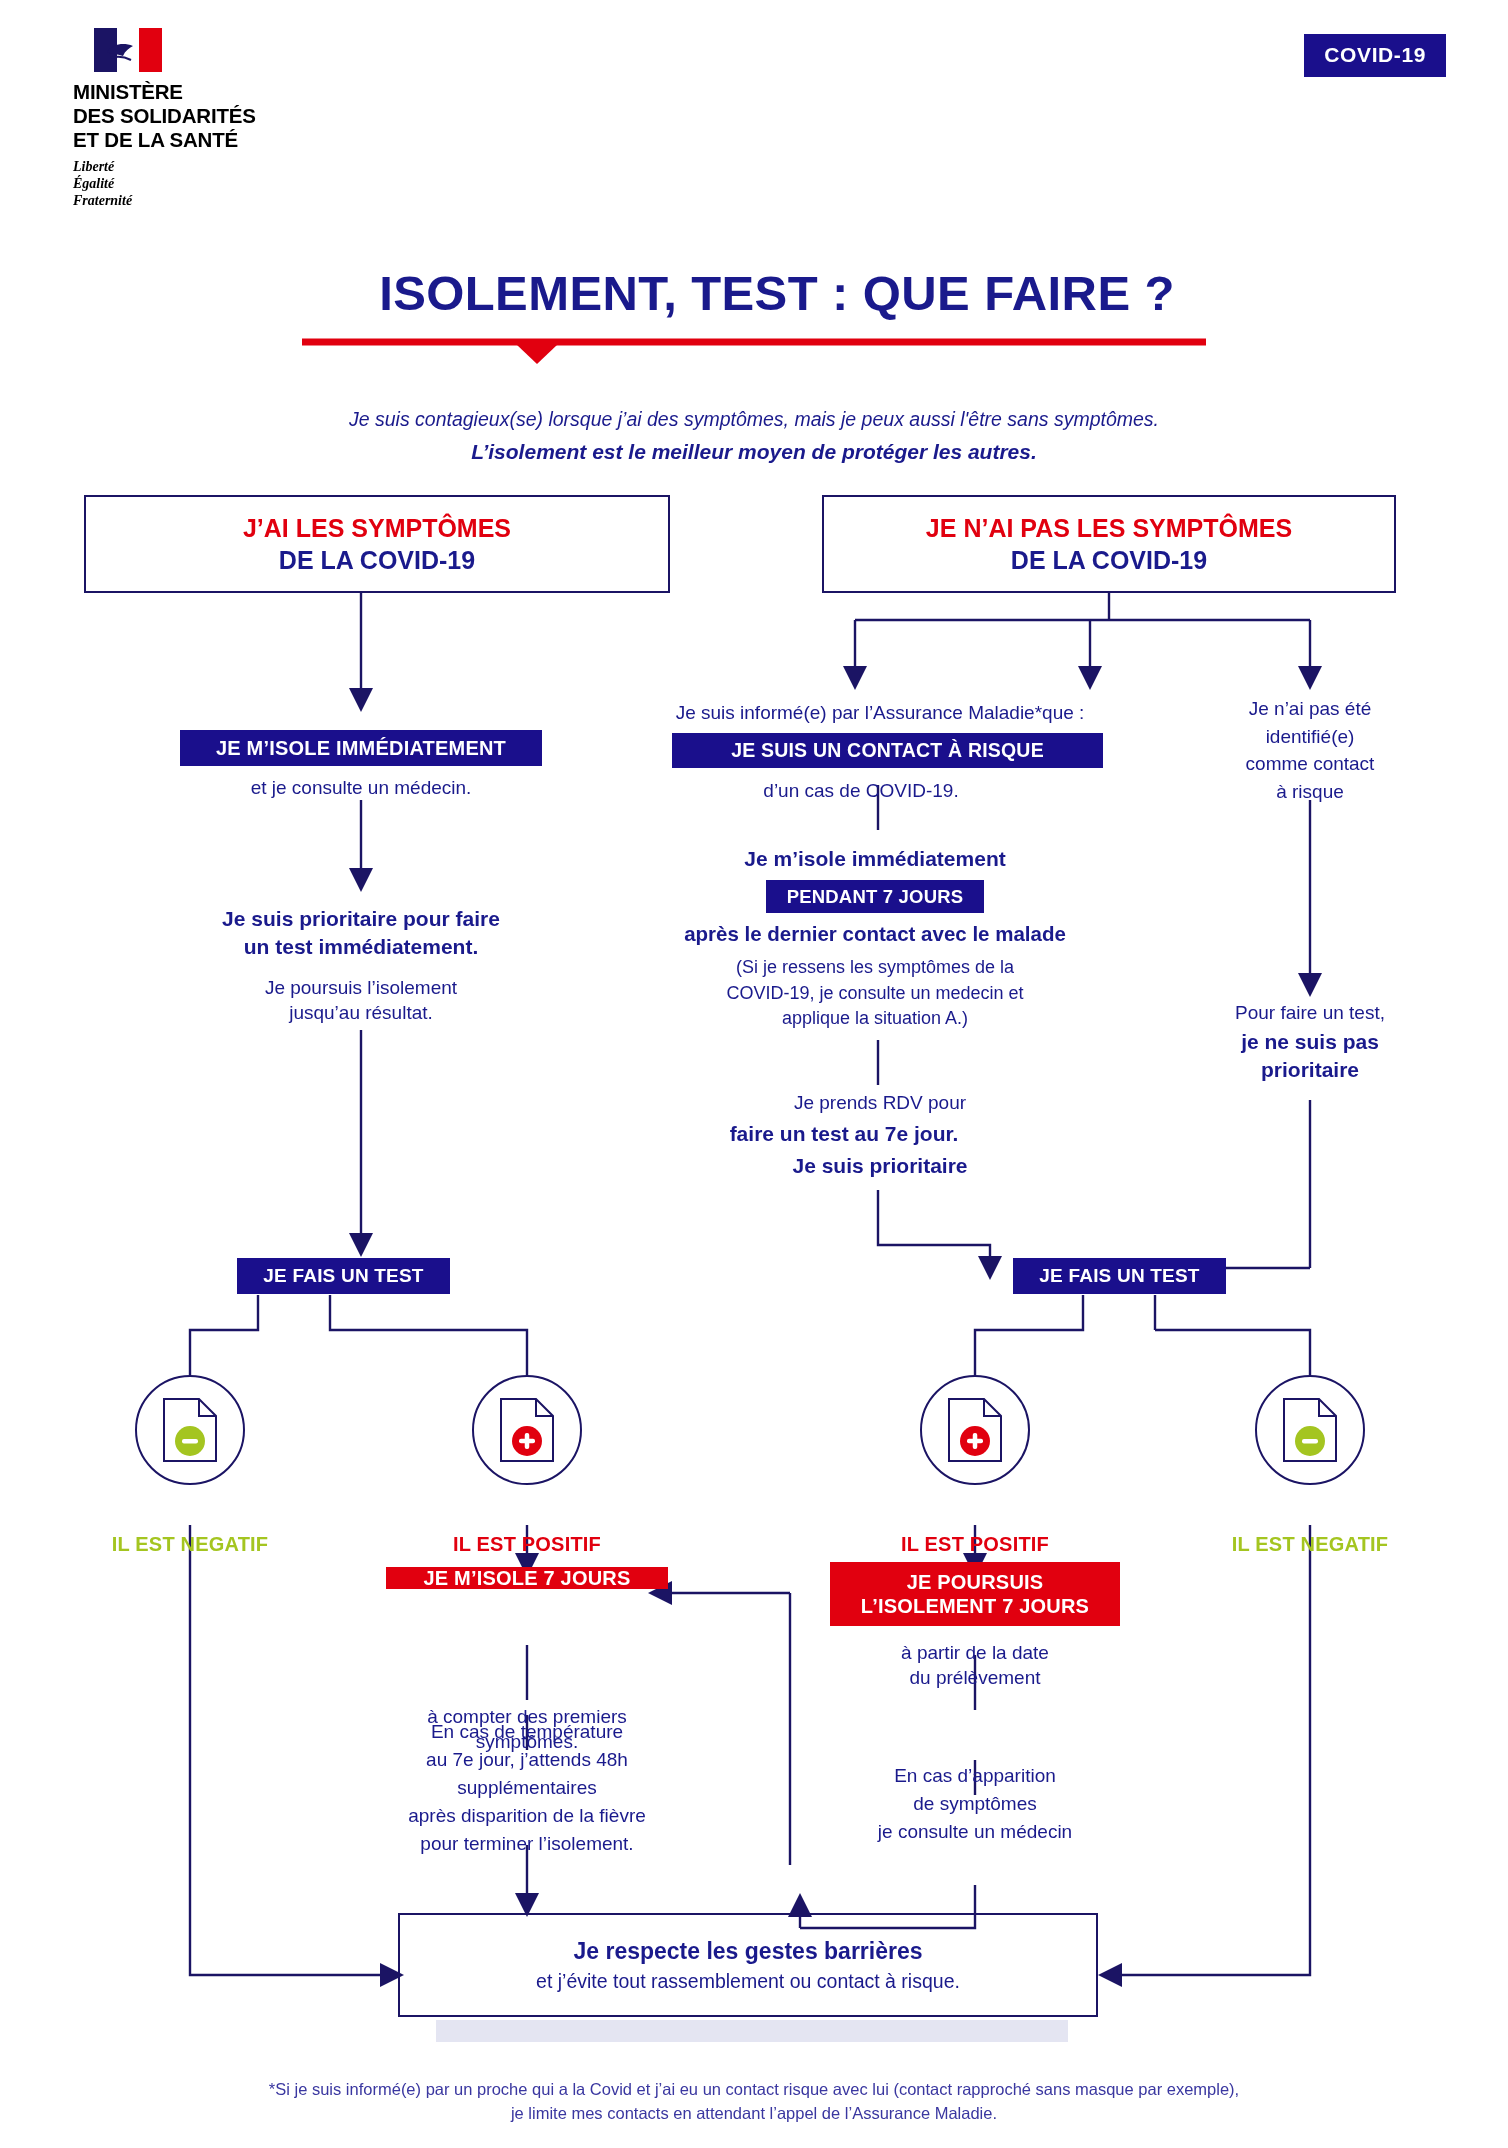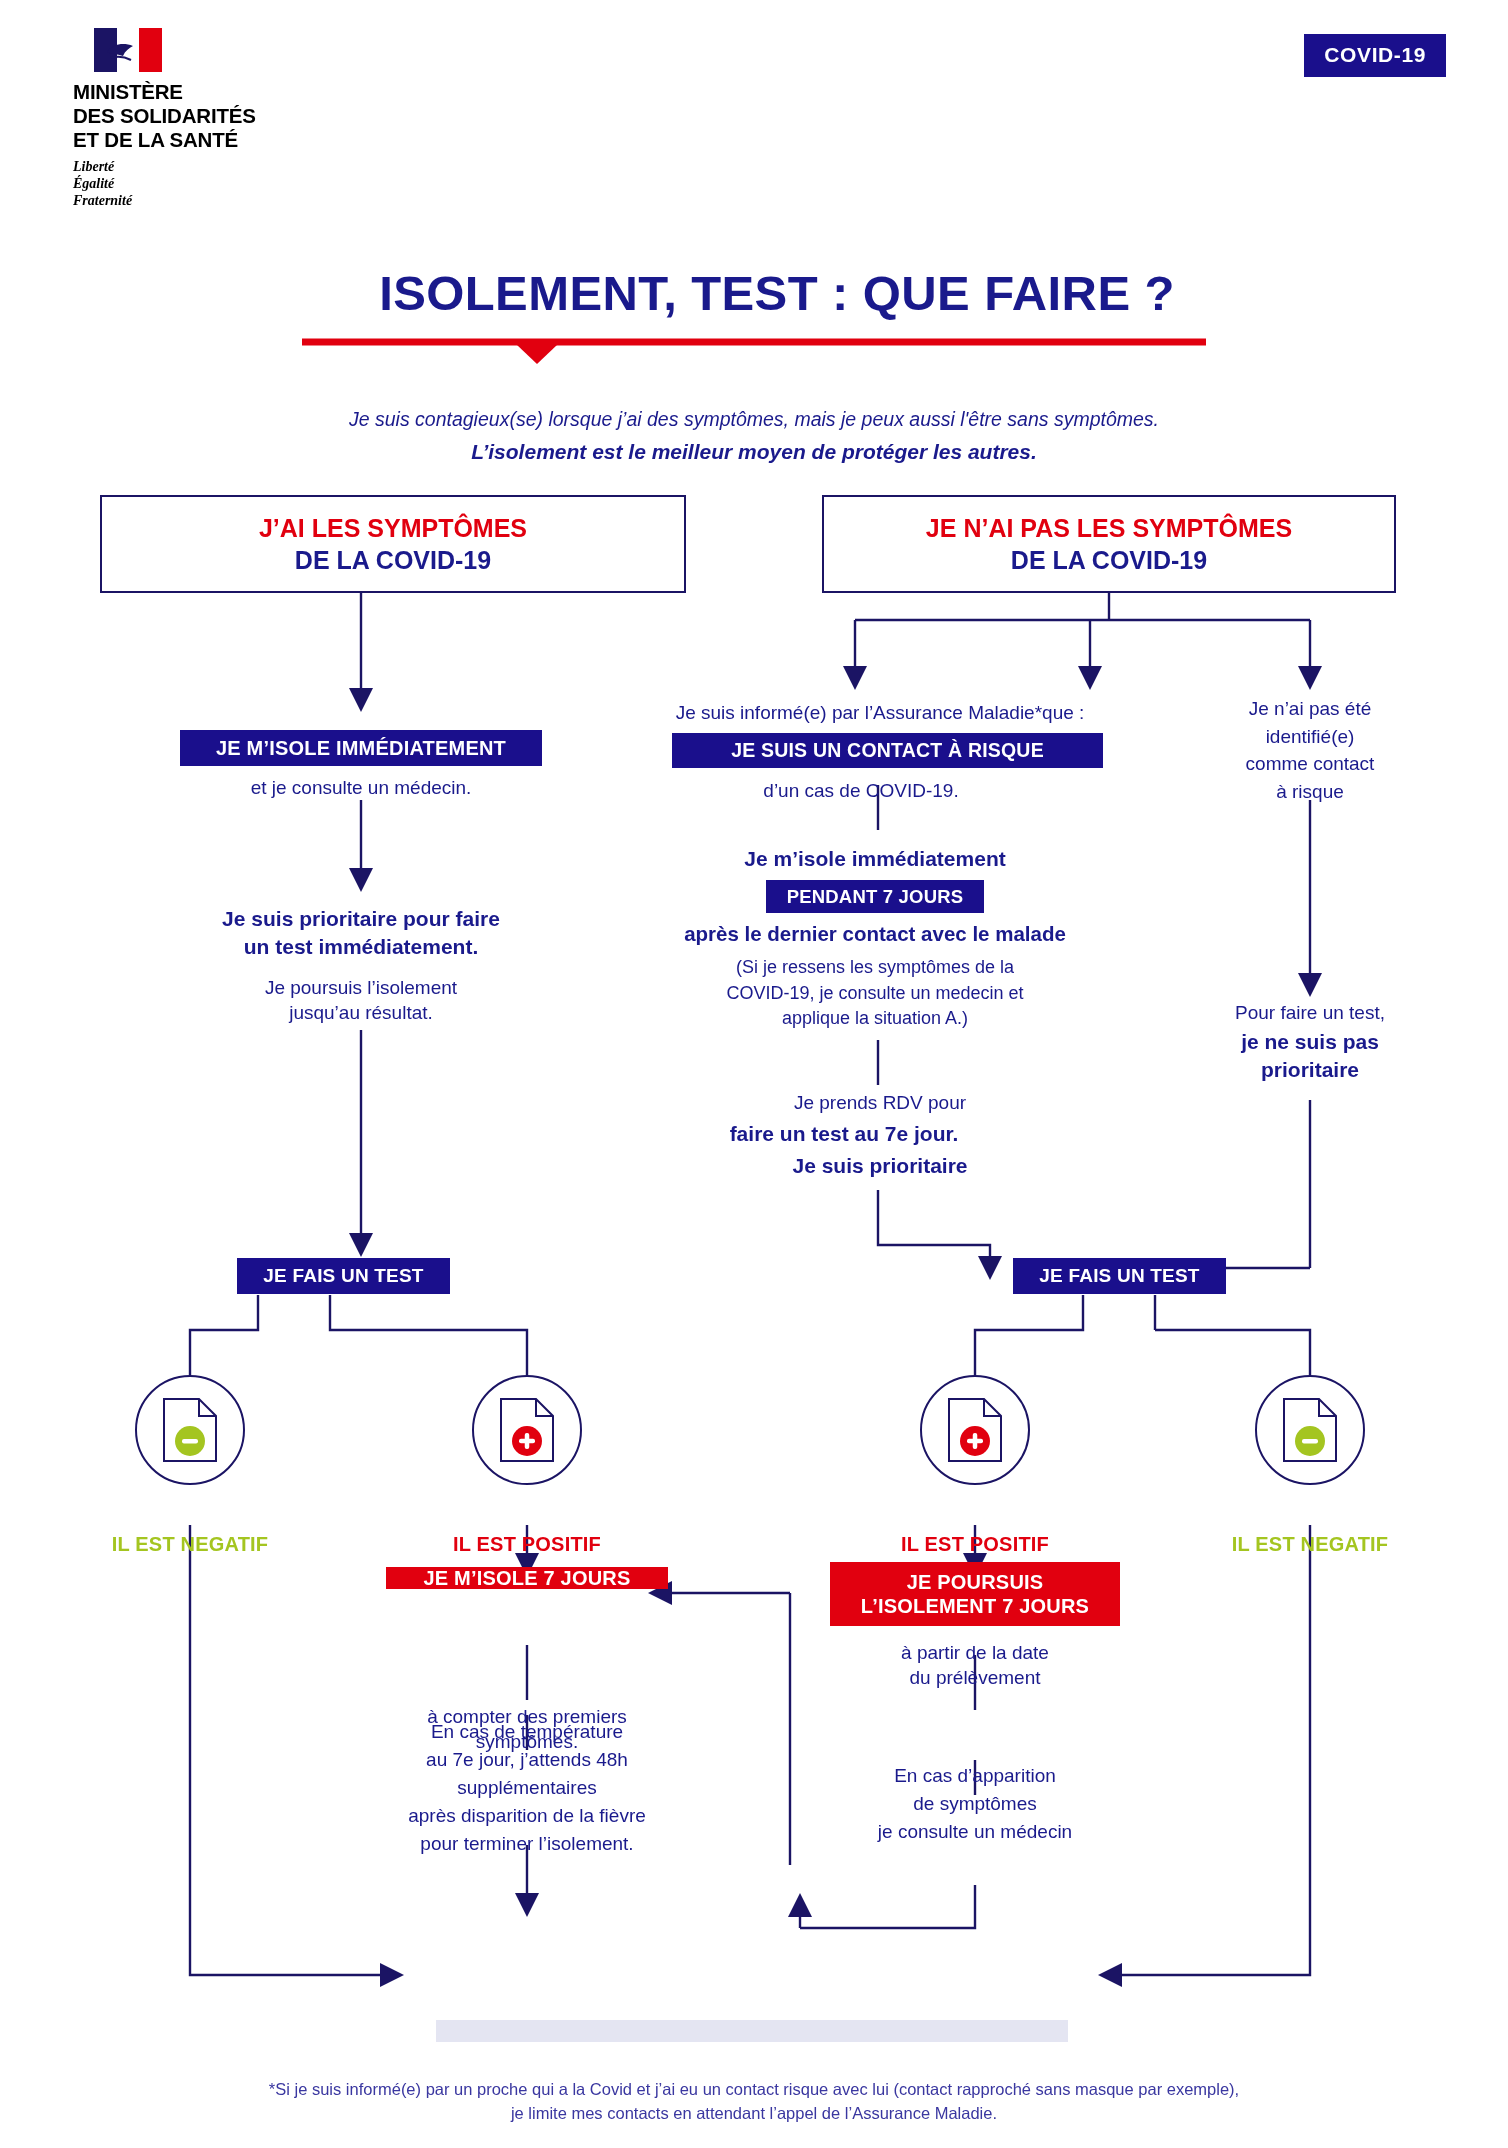--- a/index.html
+++ b/index.html
@@ -69,7 +69,7 @@
   }
   .hbox .l-red{color:var(--red);font-weight:bold;font-size:25px;display:block;}
   .hbox .l-blue{color:#1a1a8c;font-weight:bold;font-size:25px;display:block;}
-  #box-left{left:100px;top:495px;width:586px;height:98px;}
+  #box-left{left:84px;top:495px;width:586px;height:98px;}
   #box-right{left:822px;top:495px;width:574px;height:98px;}
 
   

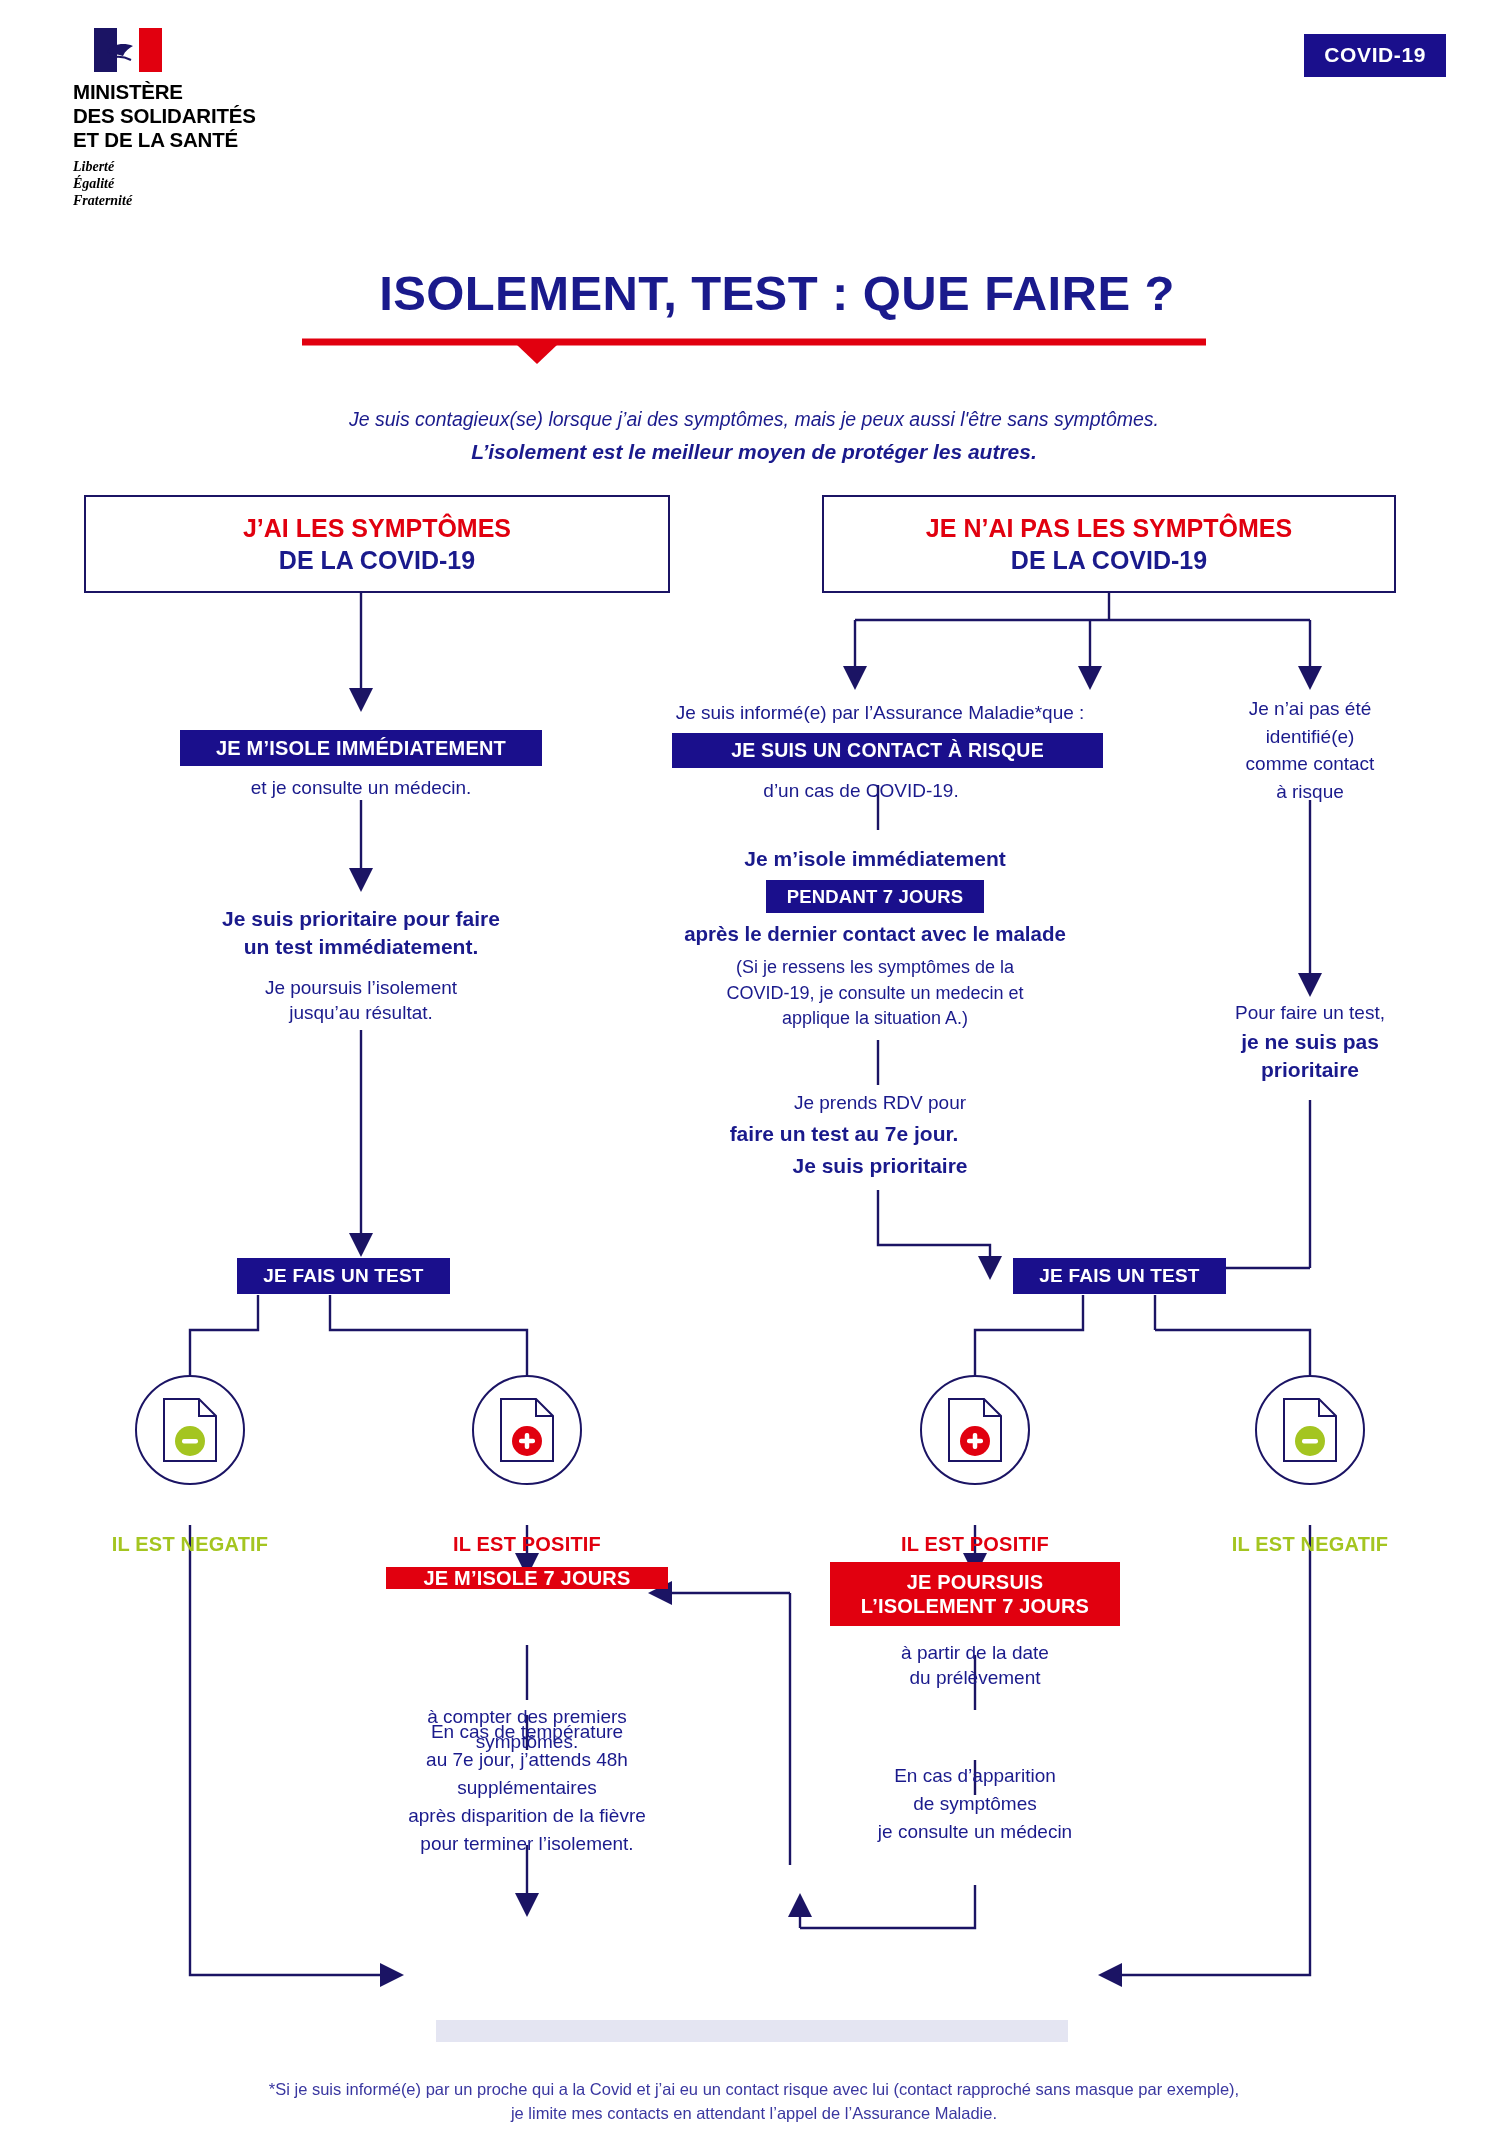--- a/index.html
+++ b/index.html
@@ -329,6 +329,10 @@
 je consulte un médecin</div>
 
   <div id="final-shadow"></div>
+  <div id="final-box">
+    <div class="fb1">Je respecte les gestes barrières</div>
+    <div class="fb2">et j’évite tout rassemblement ou contact à risque.</div>
+  </div>
 
   <div class="footnote">
     <div>*Si je suis informé(e) par un proche qui a la Covid et j’ai eu un contact risque avec lui (contact rapproché sans masque par exemple),</div>

